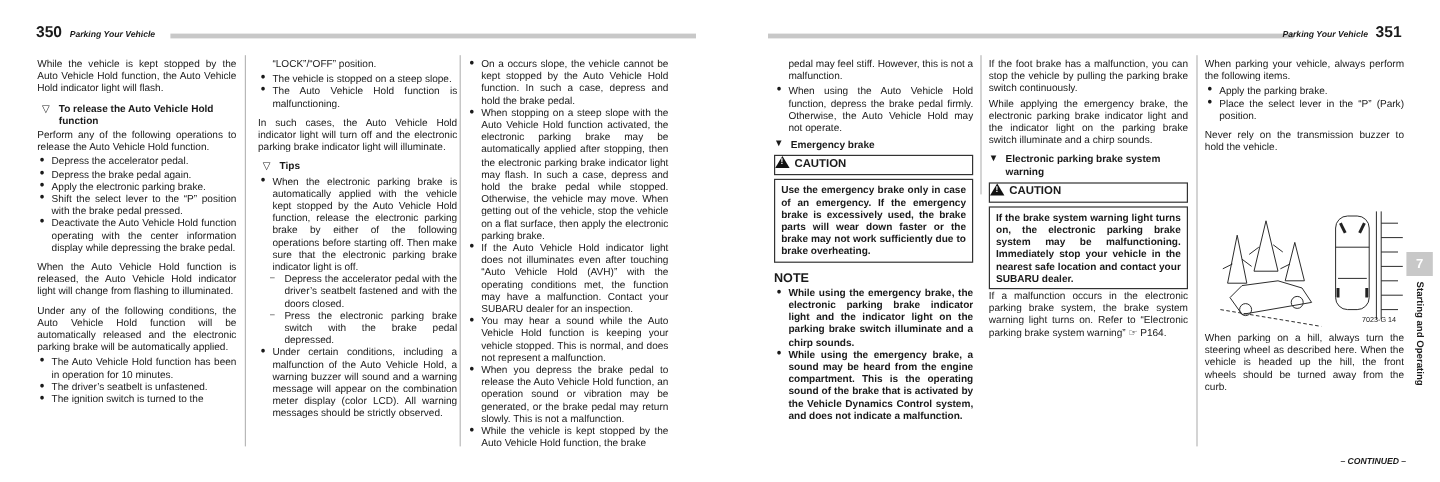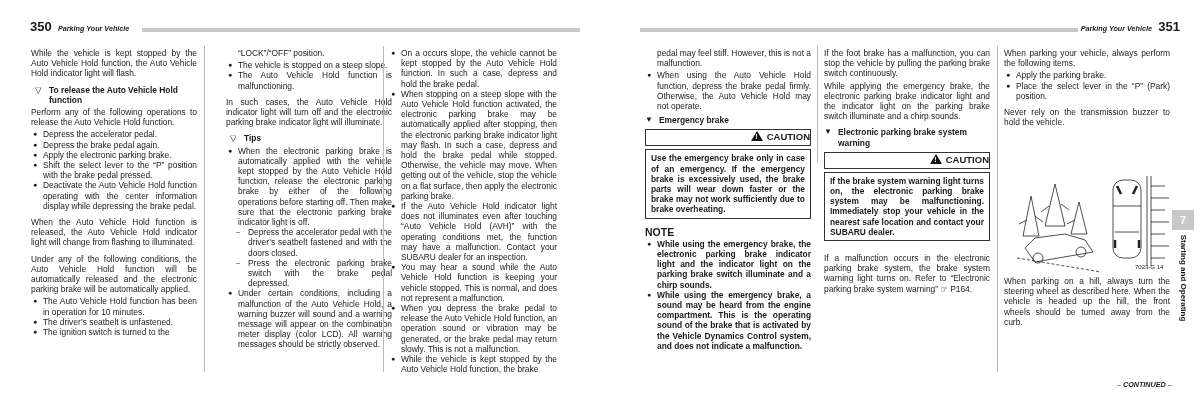--- a/index.html
+++ b/index.html
@@ -59,7 +59,7 @@
 
 <div class="header hr">
   <div class="bar" style="left:0; right:102px;"></div>
-  <span style="position:absolute; right:0; top:0; white-space:nowrap;">
+  <span style="position:absolute; right:12px; top:0; white-space:nowrap;">
     <span class="ttl">Parking Your Vehicle</span>
     <span class="num" style="margin-left:4px;">351</span>
   </span>

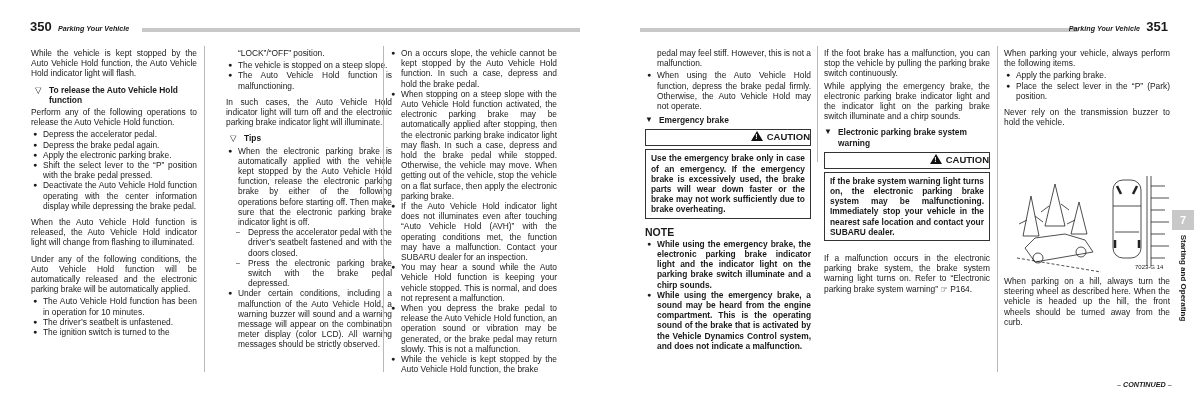--- a/index.html
+++ b/index.html
@@ -86,7 +86,7 @@
 </div>
 <div class="divider" style="left:204px; top:46px; height:326px;"></div>
 
-<div class="col" style="left:226px; width:166px;">
+<div class="col" style="left:215px; width:166px;">
   <p class="tight" style="padding-left:12px;">“LOCK”/“OFF” position.</p>
   <ul style="margin-bottom:6px;">
     <li><span class="bullet">●</span><span>The vehicle is stopped on a steep slope.</span></li>

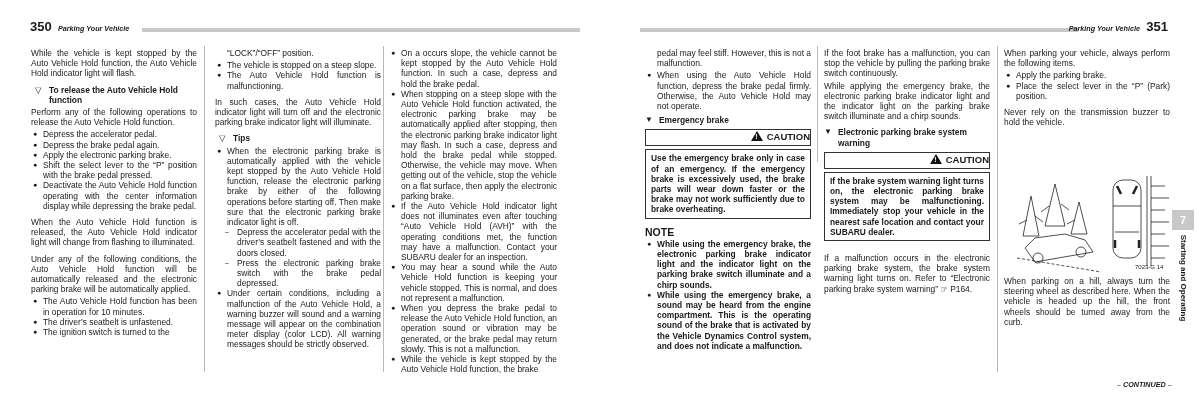--- a/index.html
+++ b/index.html
@@ -29,7 +29,7 @@
   .sec-h { font-weight: bold; padding-left: 14px; position: relative; margin: 4px 0 4px 0; }
   .sec-h .tri { position: absolute; left: 0; font-size: 8px; }
 
-  .caution-title { border: 1.5px solid #333; text-align: right; font-weight: bold; font-size: 9.5px; line-height: 14px; height: 17px; margin-top: 2px; }
+  .caution-title { border: 1.5px solid #333; text-align: left; font-weight: bold; font-size: 9.5px; line-height: 14px; height: 17px; margin-top: 2px; }
   .caution-title .warn { display: inline-block; width: 0; height: 0; border-left: 6px solid transparent; border-right: 6px solid transparent; border-bottom: 10px solid #111; vertical-align: -1px; margin-right: 4px; position: relative; }
   .caution-title .warn::after { content: "!"; position: absolute; left: -1.5px; top: 1px; color: #fff; font-size: 7px; line-height: 9px; }
   .caution-body { border: 1px solid #333; border-top: none; margin-top: 3px; border-top: 1px solid #333; padding: 3px 5px; font-weight: bold; text-align: justify; }

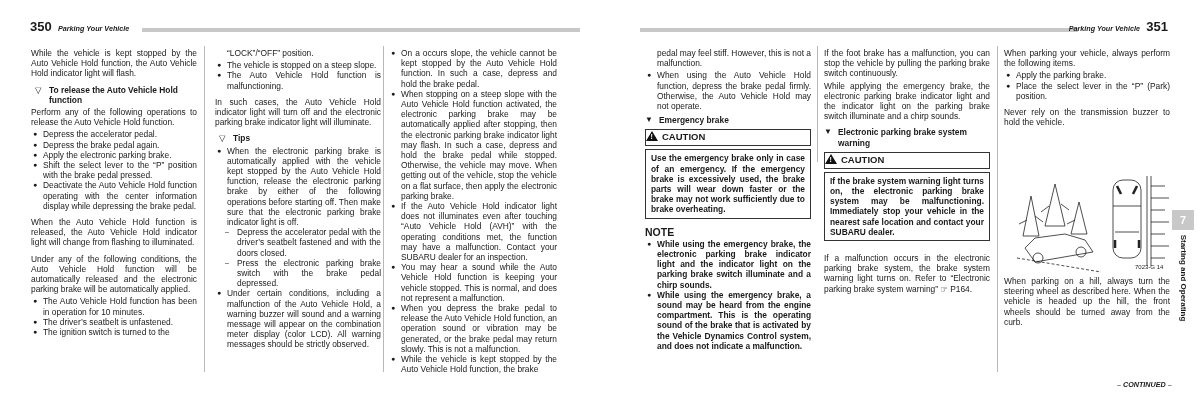--- a/index.html
+++ b/index.html
@@ -135,7 +135,7 @@
   <p>While applying the emergency brake, the electronic parking brake indicator light and the indicator light on the parking brake switch illuminate and a chirp sounds.</p>
   <div class="sec-h"><span class="tri">▼</span><span>Electronic parking brake system warning</span></div>
   <div class="caution-title"><span class="warn"></span><span>CAUTION</span></div>
-  <div class="caution-body" style="margin-bottom:12px;">If the brake system warning light turns on, the electronic parking brake system may be malfunctioning. Immediately stop your vehicle in the nearest safe location and contact your SUBARU dealer.</div>
+  <div class="caution-body" style="margin-bottom:0;">If the brake system warning light turns on, the electronic parking brake system may be malfunctioning. Immediately stop your vehicle in the nearest safe location and contact your SUBARU dealer.</div>
   <p>If a malfunction occurs in the electronic parking brake system, the brake system warning light turns on. Refer to “Electronic parking brake system warning” ☞ P164.</p>
 </div>
 <div class="divider" style="left:997px; top:46px; height:326px;"></div>

